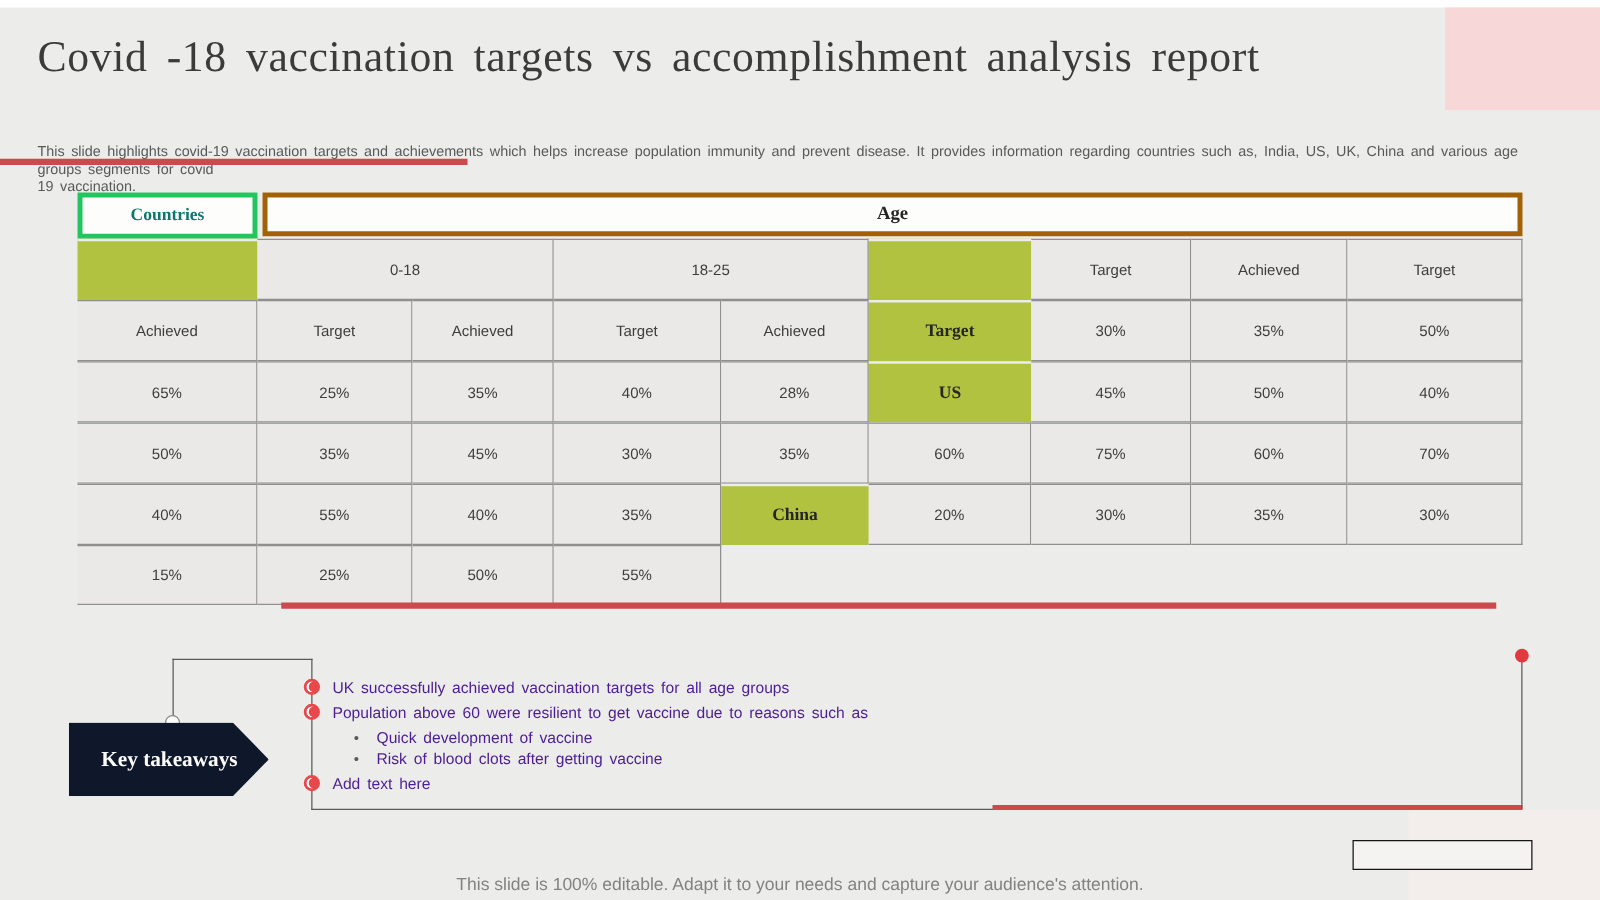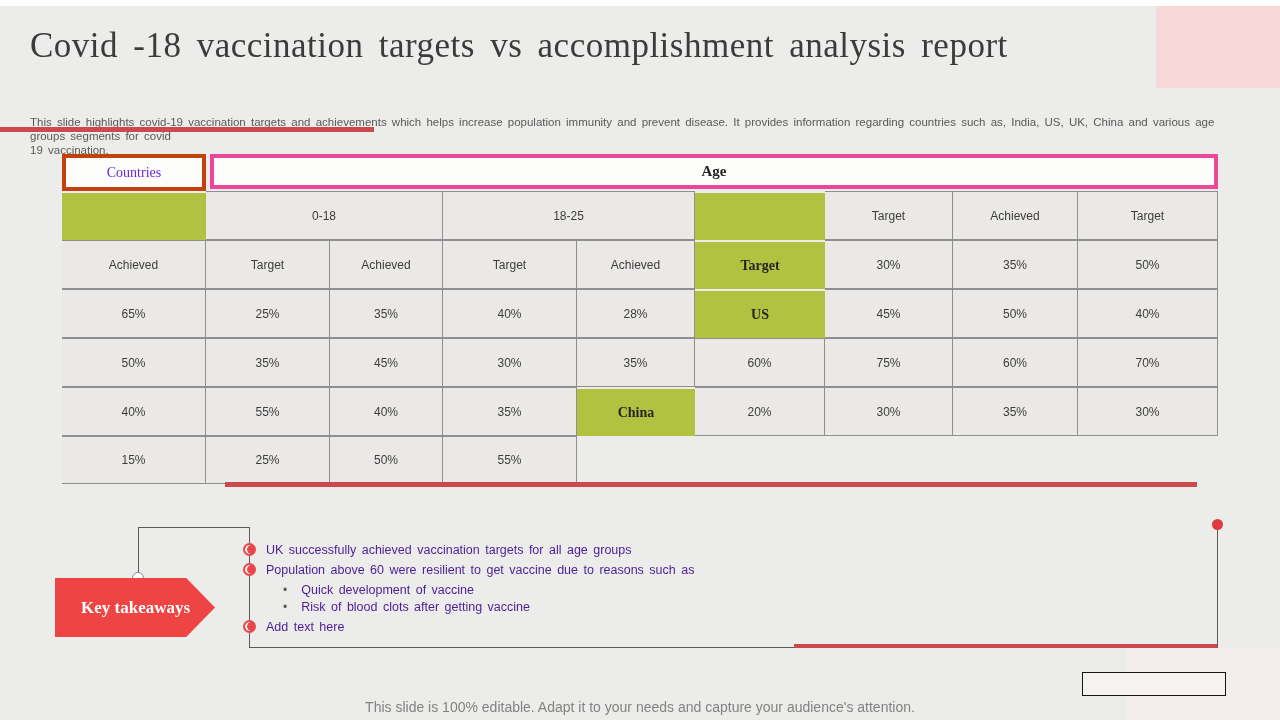--- a/index.html
+++ b/index.html
@@ -21,9 +21,9 @@
           grid-template-columns:144px 124px 113px 134px 118px 130px 128px 125px 140px;
           grid-template-rows:37px 49px 49px 49px 49px 49px 48px;}
   .green{background:#b0c23f;border-top:2px solid #ececea;}
-  .corner-cell{box-sizing:border-box;border:4px solid #c2410c;background:#fdfdfc;
+  .corner-cell{box-sizing:border-box;border:4px solid #22c55e;background:#fdfdfc;
                display:flex;align-items:center;justify-content:center;
-               font-family:"Liberation Serif",serif;font-weight:normal;font-size:14px;color:#6d28d9;}
+               font-family:"Liberation Serif",serif;font-weight:bold;font-size:14px;color:#0f766e;}
   .age-cell{grid-column:2 / -1;box-sizing:border-box;margin-left:4px;margin-bottom:2px;
             border:4px solid #ec4899;background:#fdfdfc;display:flex;align-items:center;justify-content:center;
             font-family:"Liberation Serif",serif;font-weight:bold;font-size:15px;color:#262626;}

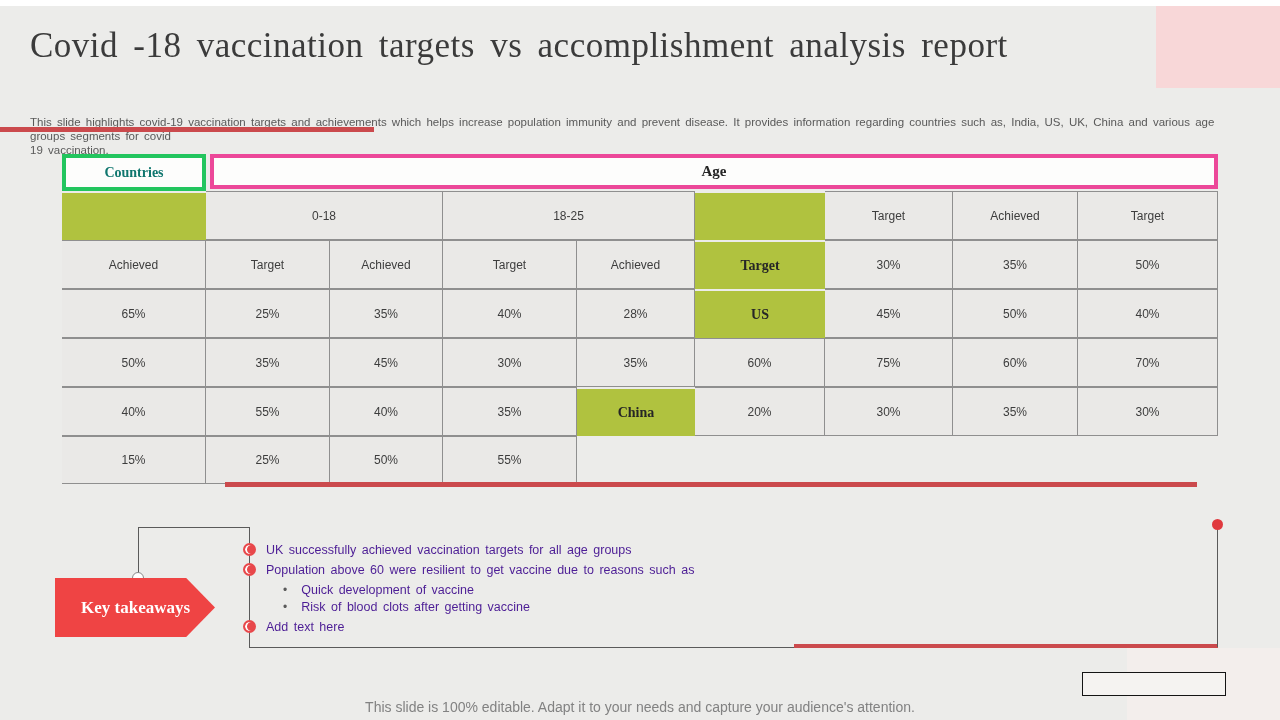--- a/index.html
+++ b/index.html
@@ -25,7 +25,7 @@
                display:flex;align-items:center;justify-content:center;
                font-family:"Liberation Serif",serif;font-weight:bold;font-size:14px;color:#0f766e;}
   .age-cell{grid-column:2 / -1;box-sizing:border-box;margin-left:4px;margin-bottom:2px;
-            border:4px solid #ec4899;background:#fdfdfc;display:flex;align-items:center;justify-content:center;
+            border:4px solid #a16207;background:#fdfdfc;display:flex;align-items:center;justify-content:center;
             font-family:"Liberation Serif",serif;font-weight:bold;font-size:15px;color:#262626;}
   .country-cell{display:flex;align-items:center;justify-content:center;
                 font-family:"Liberation Serif",serif;font-weight:bold;font-size:14px;color:#262626;}

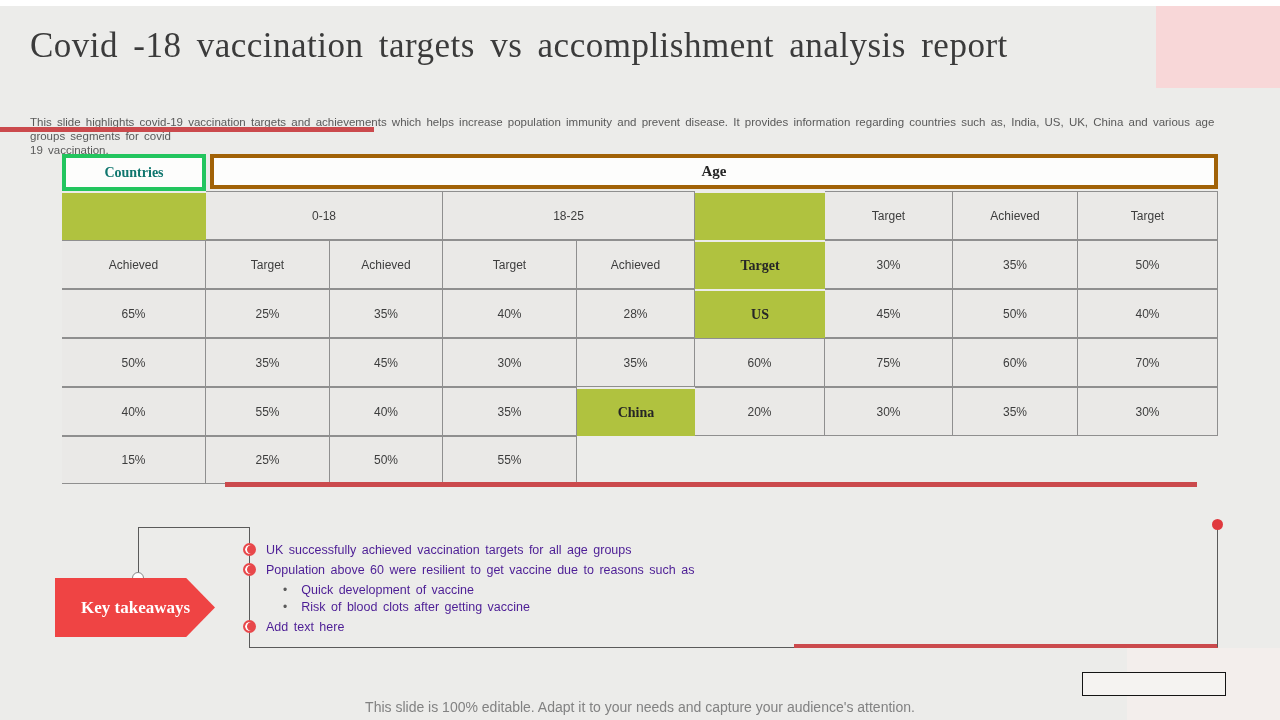--- a/index.html
+++ b/index.html
@@ -43,7 +43,7 @@
   .tl-dot{position:absolute;left:1212px;top:519px;width:11px;height:11px;border-radius:50%;background:#e0393e;}
 
   
-  .kt-arrow{position:absolute;left:55px;top:578px;width:160px;height:59px;background:#ef4444;
+  .kt-arrow{position:absolute;left:55px;top:578px;width:160px;height:59px;background:#0f172a;
             clip-path:polygon(0 0,82% 0,100% 50%,82% 100%,0 100%);
             display:flex;align-items:center;justify-content:flex-start;padding-left:26px;box-sizing:border-box;}
   .kt-arrow span{font-family:"Liberation Serif",serif;font-weight:bold;font-size:17px;color:#ffffff;}

